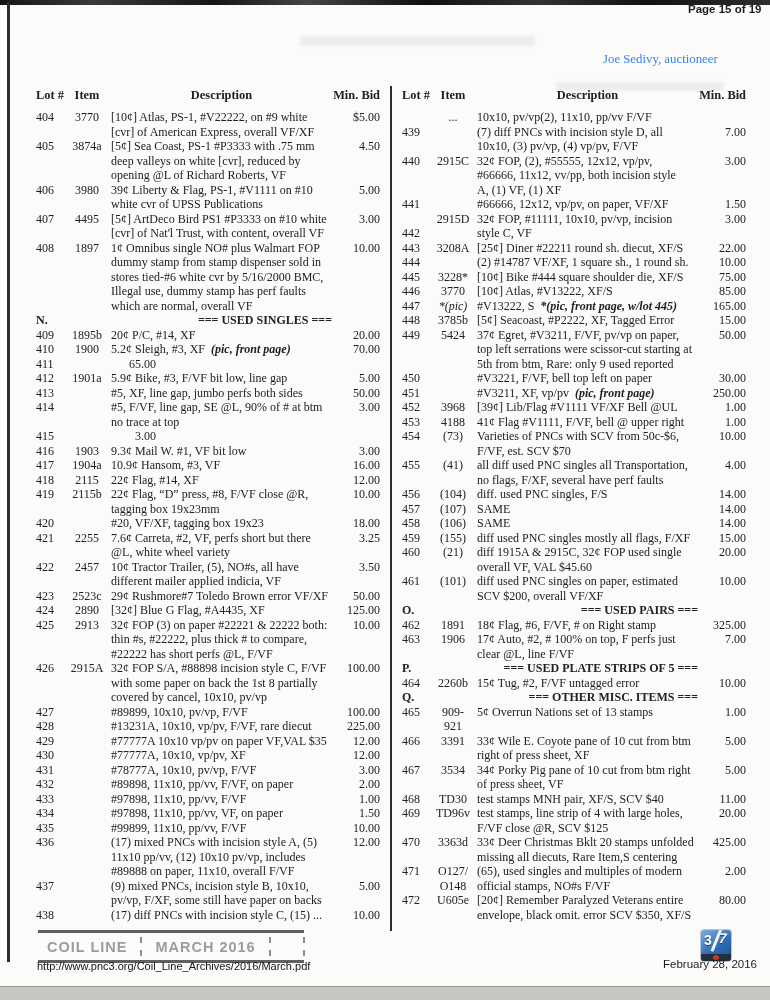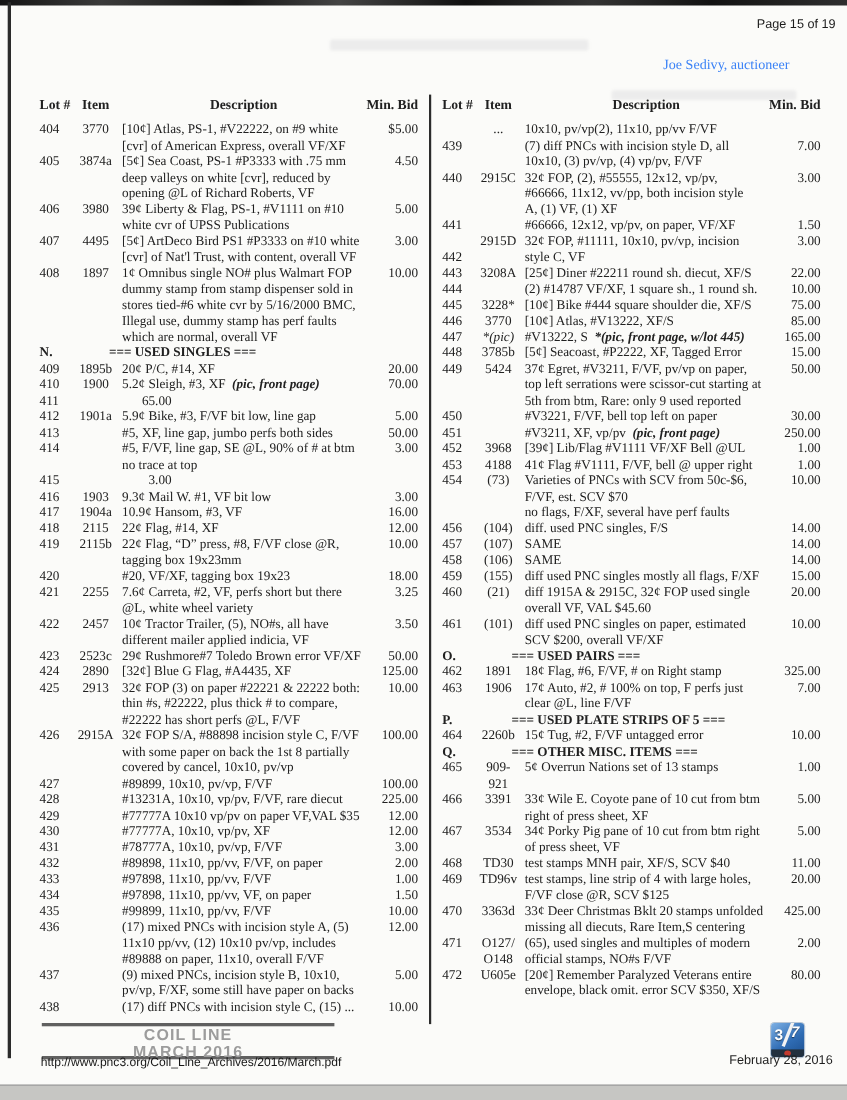--- a/index.html
+++ b/index.html
@@ -14,8 +14,8 @@
   .g1{left:300px;top:36px;width:235px;height:10px;}
   .g2{left:556px;top:82px;width:168px;height:9px;}
   
-  .page-label{position:absolute;left:688px;top:16px;font-family:"Liberation Sans","DejaVu Sans",sans-serif;
-    font-size:11.5px;color:#1d1d1d;white-space:nowrap;}
+  .page-label{position:absolute;left:688px;top:3px;font-family:"Liberation Sans","DejaVu Sans",sans-serif;
+    font-size:11.5px;color:#1d1d1d;white-space:nowrap;font-weight:bold;}
   .title{position:absolute;left:0;top:42px;width:600px;text-align:center;font-weight:bold;
     font-size:20.5px;letter-spacing:.2px;color:#171717;white-space:nowrap;}
   .title sup{font-size:12px;vertical-align:7px;}

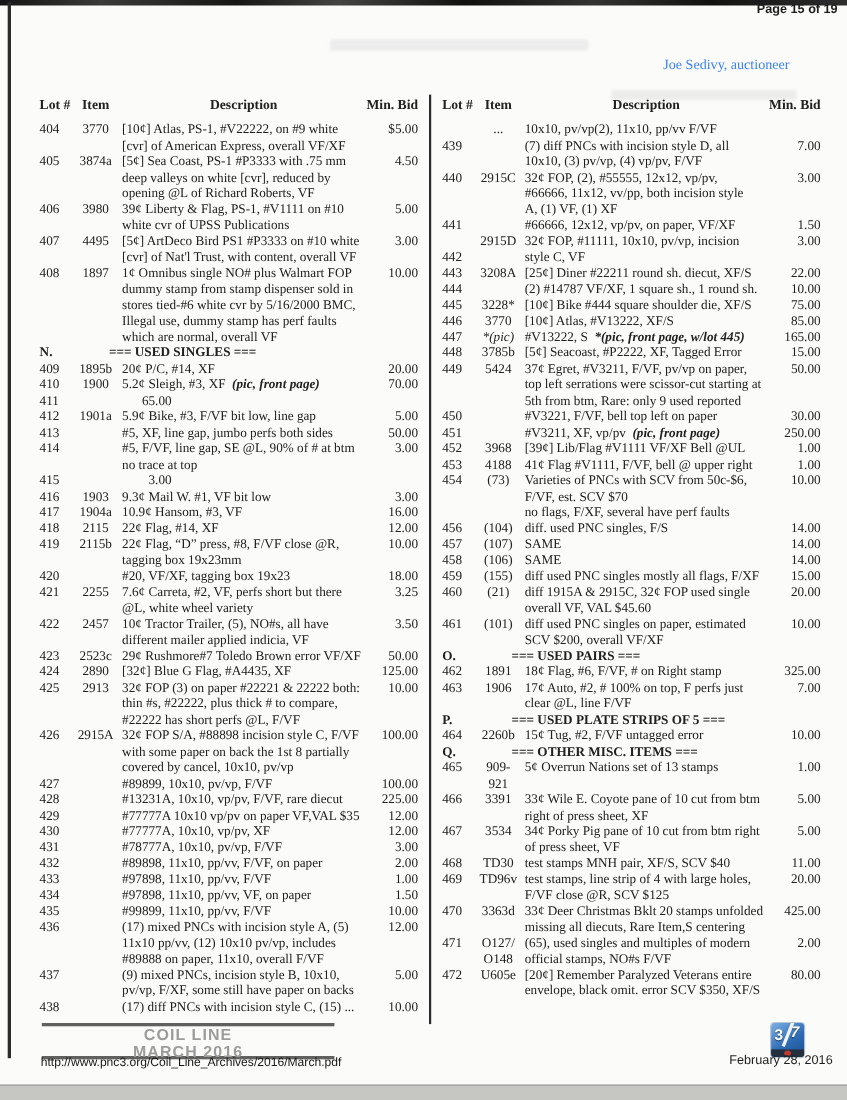--- a/index.html
+++ b/index.html
@@ -35,7 +35,7 @@
   .c-desc{flex:1;padding-left:3px;overflow:visible;}
   .c-bid{width:48px;flex:none;text-align:right;}
   .sec{font-weight:bold;}
-  .sec .c-desc{margin-left:-12px;}
+  .sec .c-desc{margin-left:-12px;text-align:right;}
   .s-bi{font-weight:bold;font-style:italic;margin-left:6px;}
   .s-i{font-style:italic;font-weight:normal;}
   

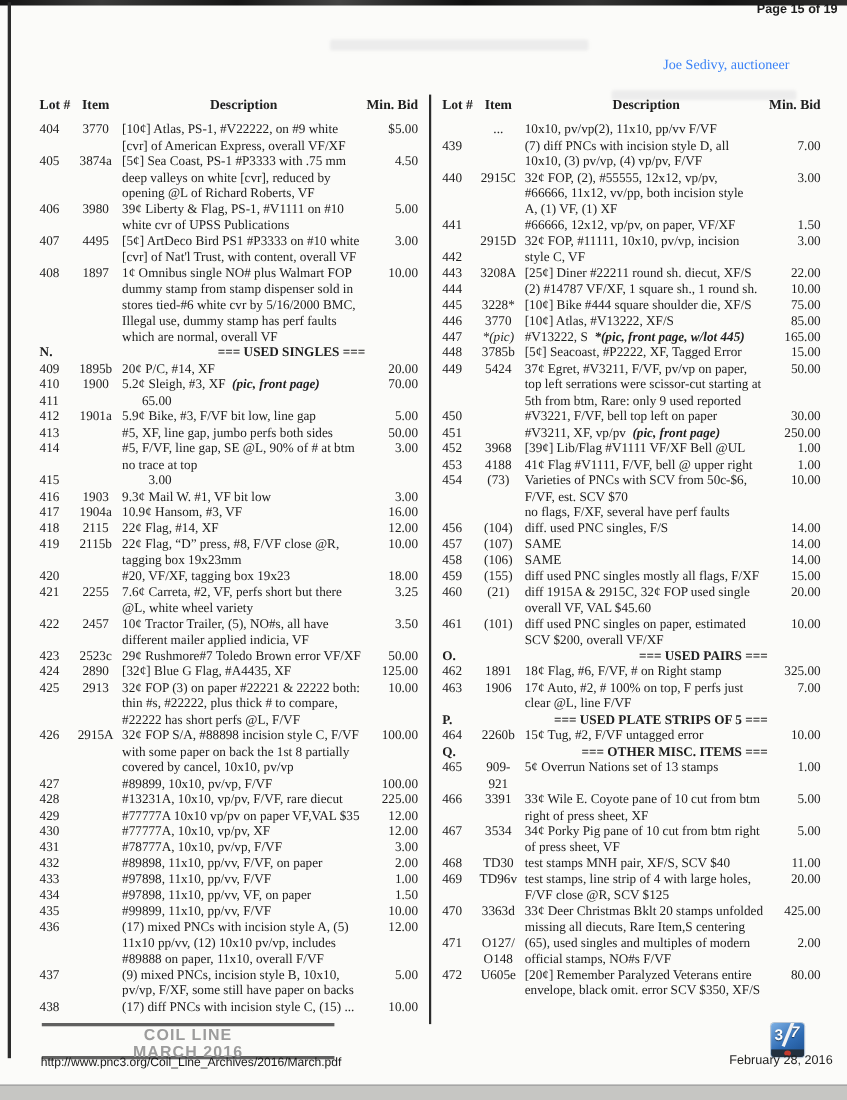--- a/index.html
+++ b/index.html
@@ -570,6 +570,12 @@
         <span class="c-bid"></span>
       </div>
       <div class="ln">
+        <span class="c-lot">455</span>
+        <span class="c-item">(41)</span>
+        <span class="c-desc">all diff used PNC singles all Transportation,</span>
+        <span class="c-bid">4.00</span>
+      </div>
+      <div class="ln">
         <span class="c-lot"></span>
         <span class="c-item"></span>
         <span class="c-desc">no flags, F/XF, several have perf faults</span>

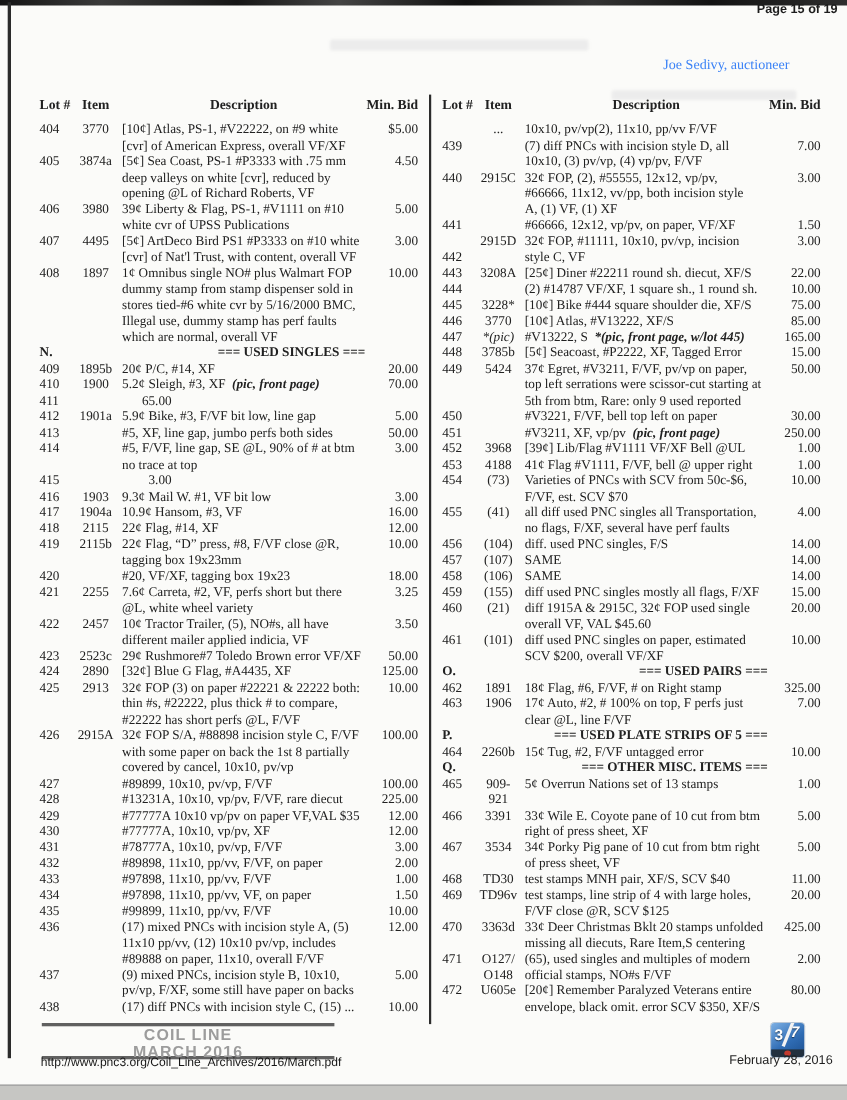--- a/index.html
+++ b/index.html
@@ -42,7 +42,7 @@
   .stamp{position:absolute;left:38px;top:930px;width:266px;height:27px;
     border-top:3px solid rgba(70,70,70,.85);border-bottom:3px solid rgba(60,60,60,.8);
     display:flex;align-items:center;font-family:"Liberation Sans","DejaVu Sans",sans-serif;
-    font-weight:bold;font-size:14.5px;letter-spacing:1px;color:#9c9c9c;white-space:nowrap;flex-direction:column;}
+    font-weight:bold;font-size:14.5px;letter-spacing:1px;color:#9c9c9c;white-space:nowrap;}
   .stamp .txt{padding:0 9px;}
   .tick{height:70%;border-left:2px dashed #8f8f8f;margin:0 4px;}
   .url{position:absolute;left:37px;top:960px;font-family:"Liberation Sans","DejaVu Sans",sans-serif;

